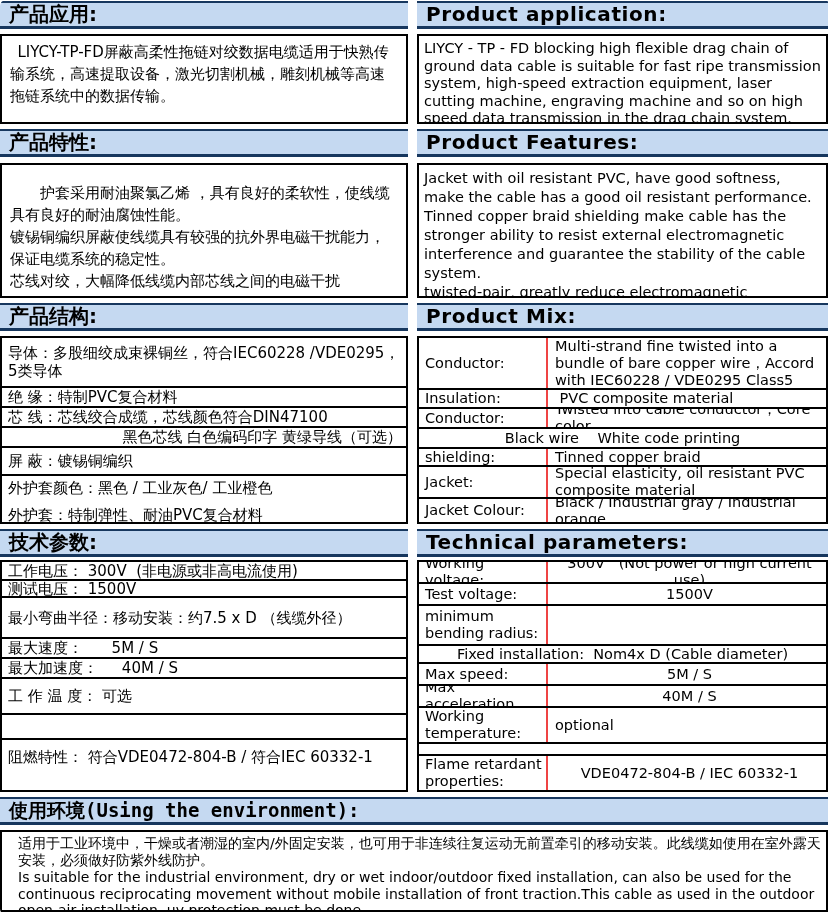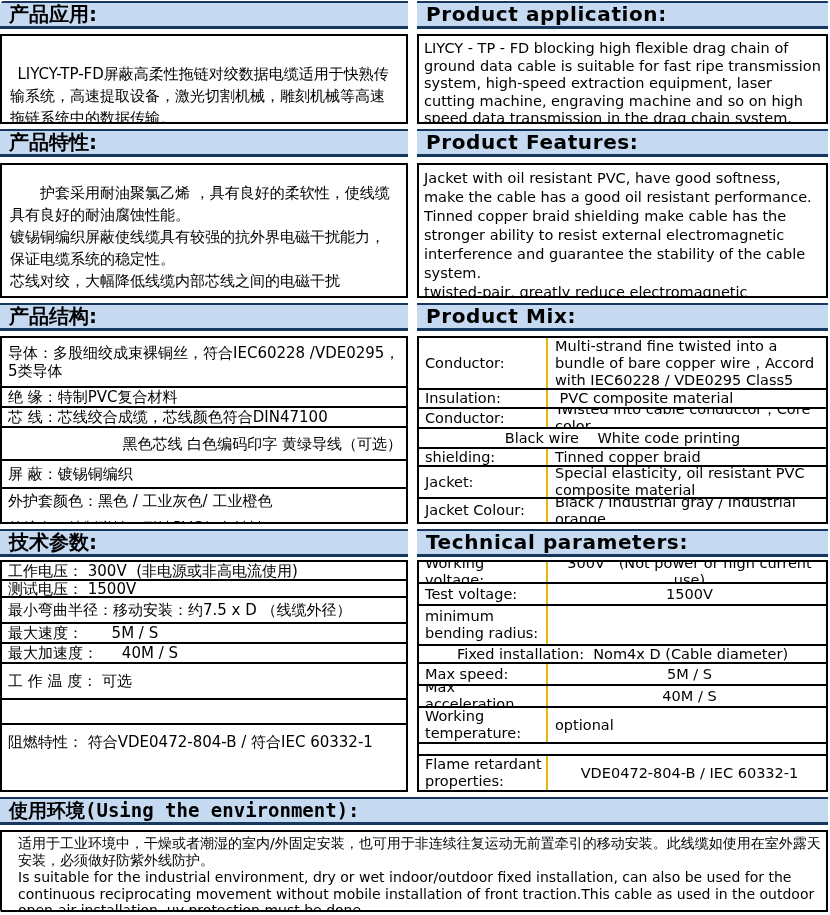--- a/index.html
+++ b/index.html
@@ -30,7 +30,7 @@
   .body-zh { font-size:15px; line-height:22px; padding:12px 8px 0 8px; }
   .body-zh p { white-space:pre-wrap; }
   .body-zh .indent { text-indent:2em; }
-  .body-zh.s1 { padding-top:27px; }
+  .body-zh.s1 { padding-top:5px; }
   .body-zh.s1 p { text-indent:0.5em; }
   .body-zh.s2 { padding-top:17px; }
   .body-en { font-size:14.5px; line-height:17.5px; padding:4px 5px 0 5px; }

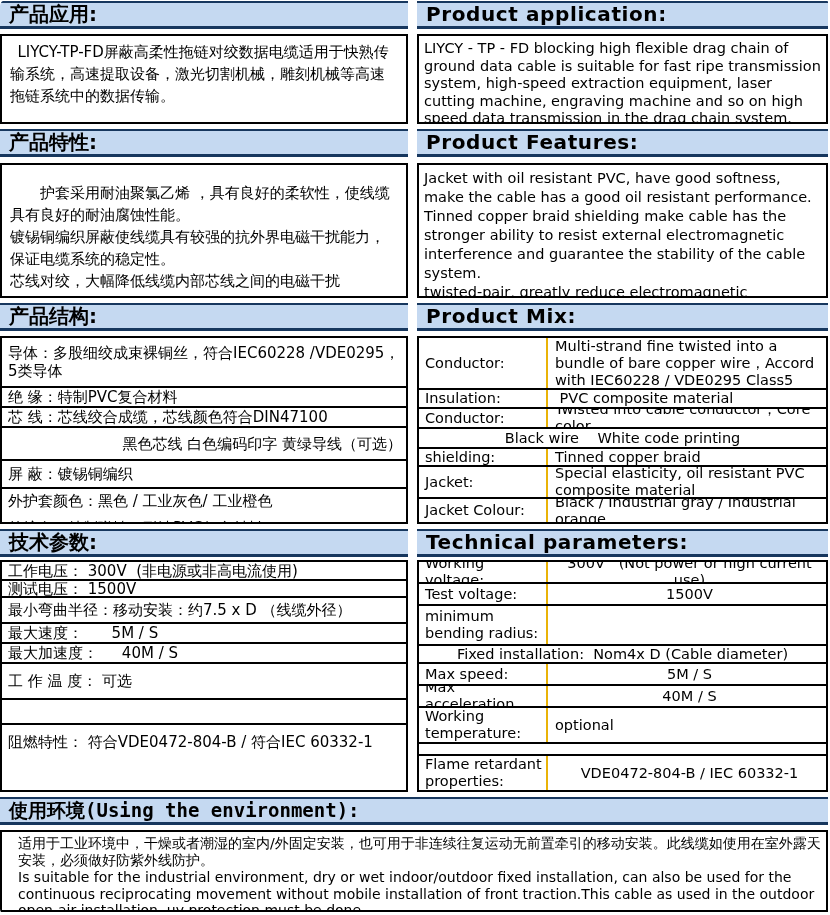--- a/index.html
+++ b/index.html
@@ -46,7 +46,7 @@
   .trow { border-bottom:2px solid #000; display:flex; overflow:hidden; }
   .trow.last { border-bottom:none; }
   .tlabel {
-    width:129px; border-right:2px solid #eab308;
+    width:129px; border-right:2px solid #ef4444;
     padding:1px 2px 1px 6px; display:flex; align-items:center;
     font-size:14.5px; line-height:17px;
   }

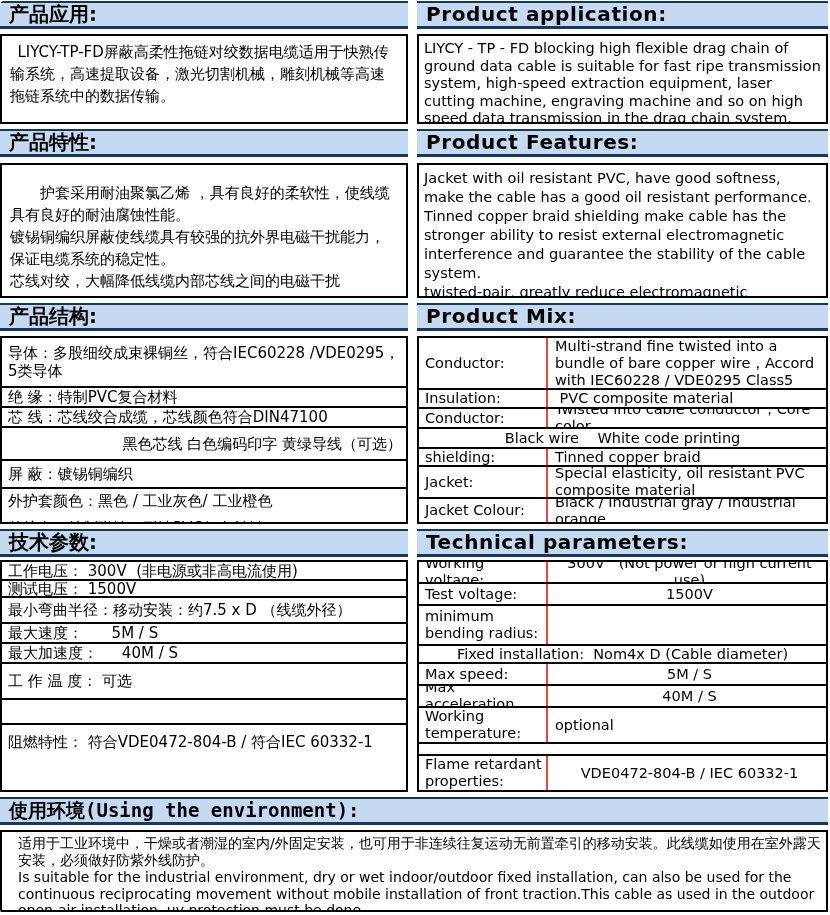--- a/index.html
+++ b/index.html
@@ -122,7 +122,7 @@
     <div class="zrow" style="height:20px">
         <div class="ztext">芯 线：芯线绞合成缆，芯线颜色符合DIN47100</div>
       </div>
-    <div class="zrow right" style="height:33px">
+    <div class="zrow right" style="height:20px">
         <div class="ztext">黑色芯线 白色编码印字 黄绿导线（可选）</div>
       </div>
     <div class="zrow" style="height:28px">

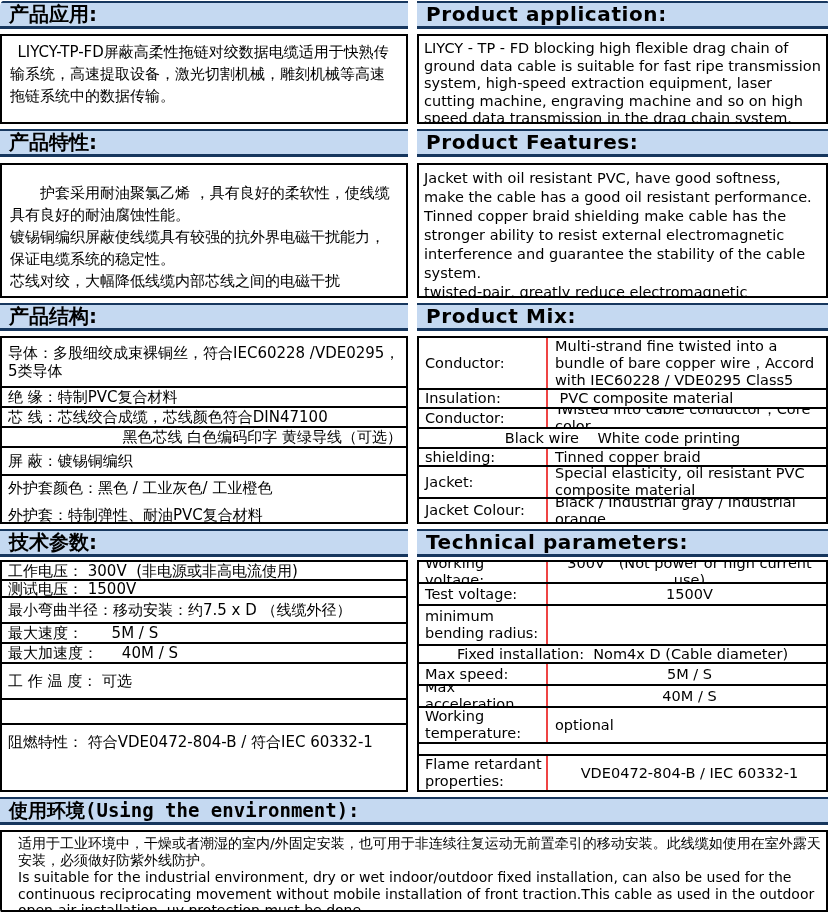--- a/index.html
+++ b/index.html
@@ -180,7 +180,7 @@
     <div class="zrow" style="height:17px">
         <div class="ztext">测试电压： 1500V</div>
       </div>
-    <div class="zrow" style="height:26px">
+    <div class="zrow" style="height:41px">
         <div class="ztext">最小弯曲半径：移动安装：约7.5 x D （线缆外径）</div>
       </div>
     <div class="zrow" style="height:20px">

